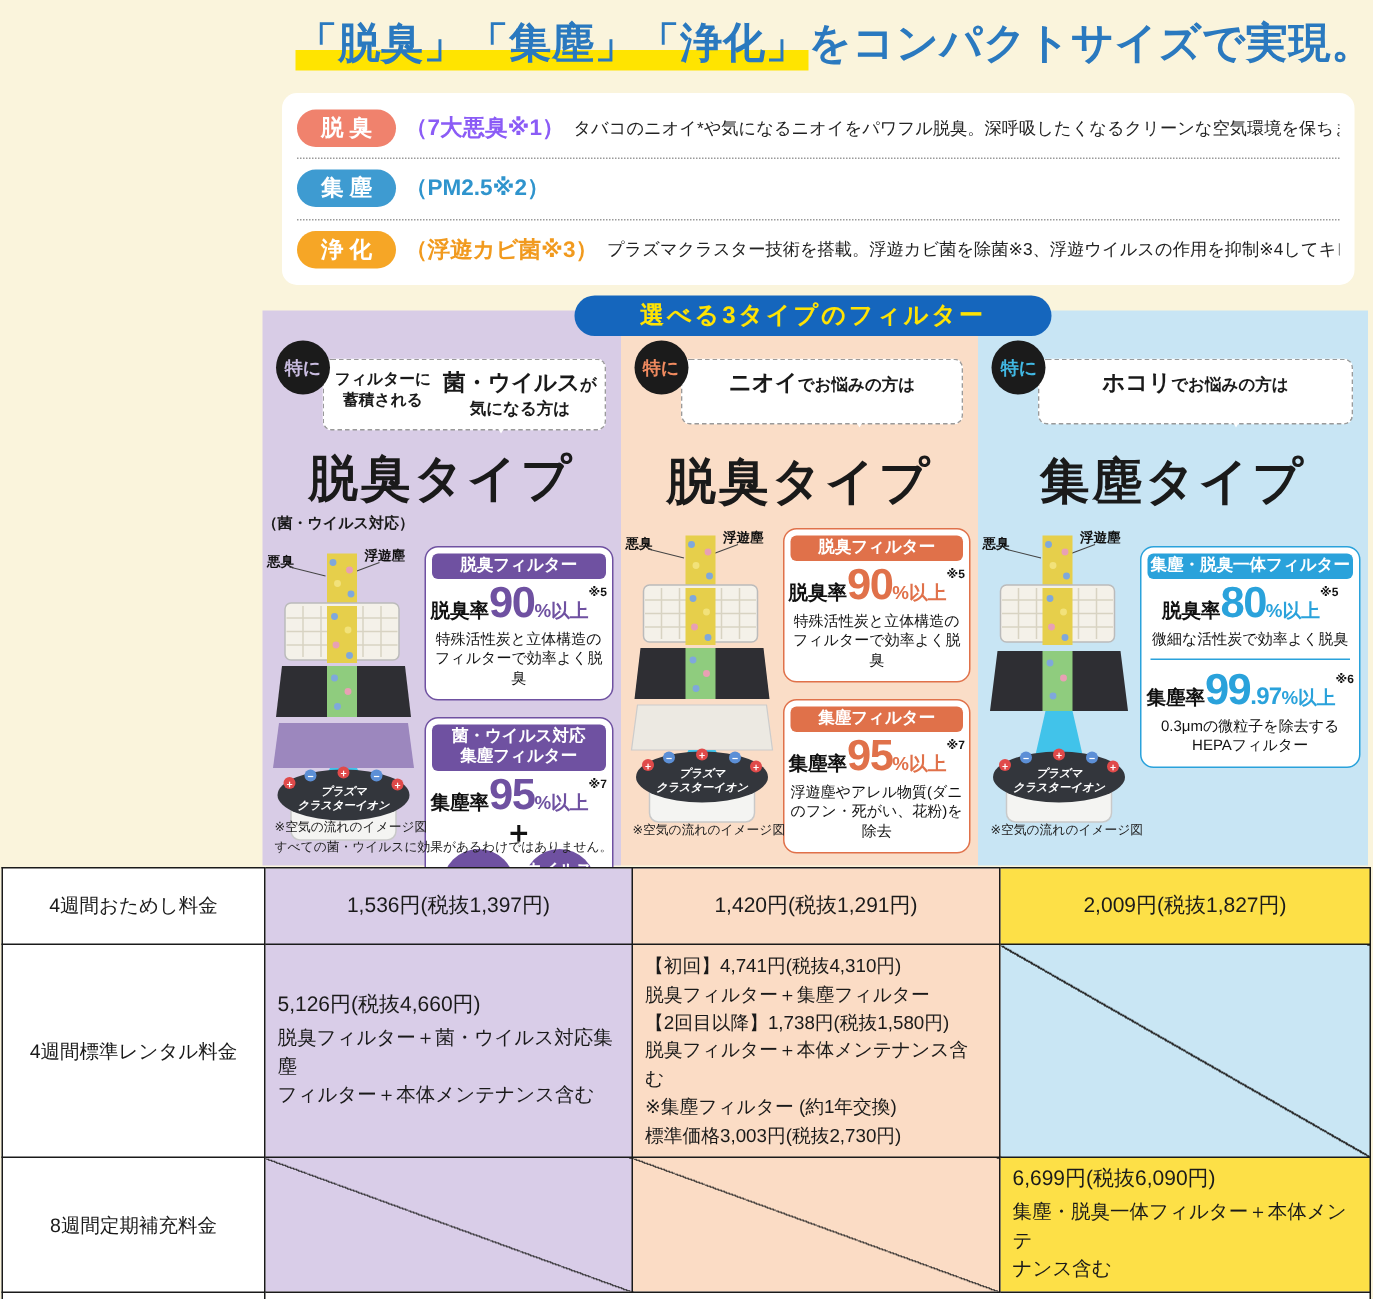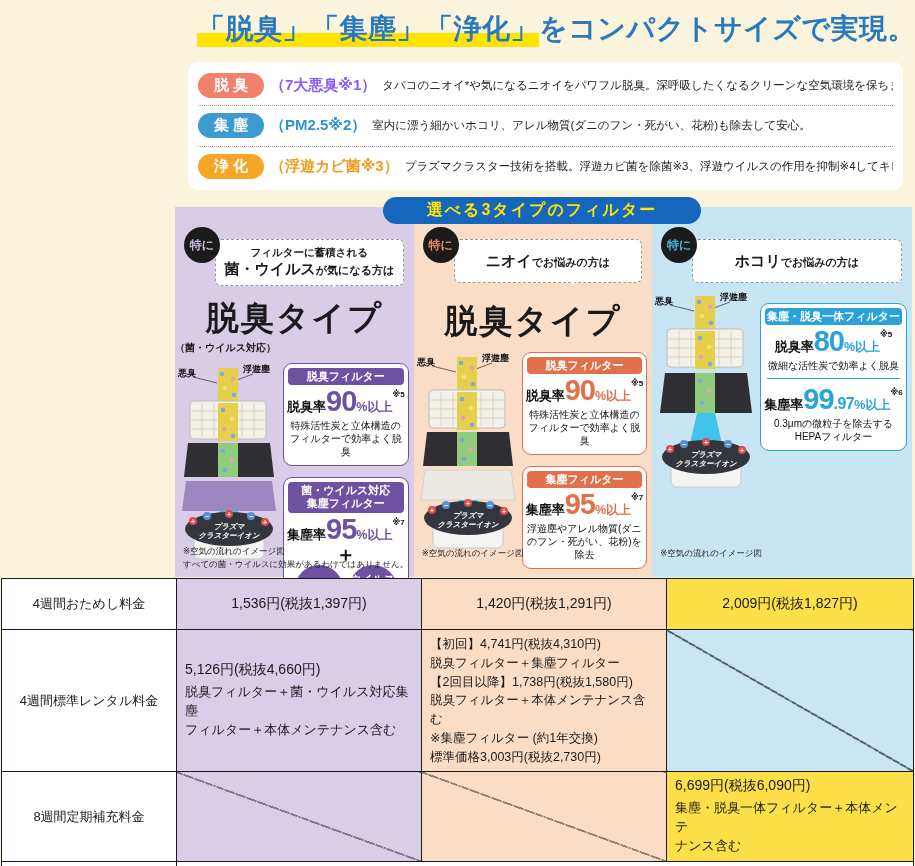--- a/index.html
+++ b/index.html
@@ -112,7 +112,6 @@
   <div class="feature-row">
     <span class="pill pill-2">集塵</span>
     <span class="paren paren-2">（PM2.5※2）</span>
-    <span class="ftext">室内に漂う細かいホコリ、アレル物質(ダニのフン・死がい、花粉)も除去して安心。</span>
   </div>
   <div class="feature-row">
     <span class="pill pill-3">浄化</span>

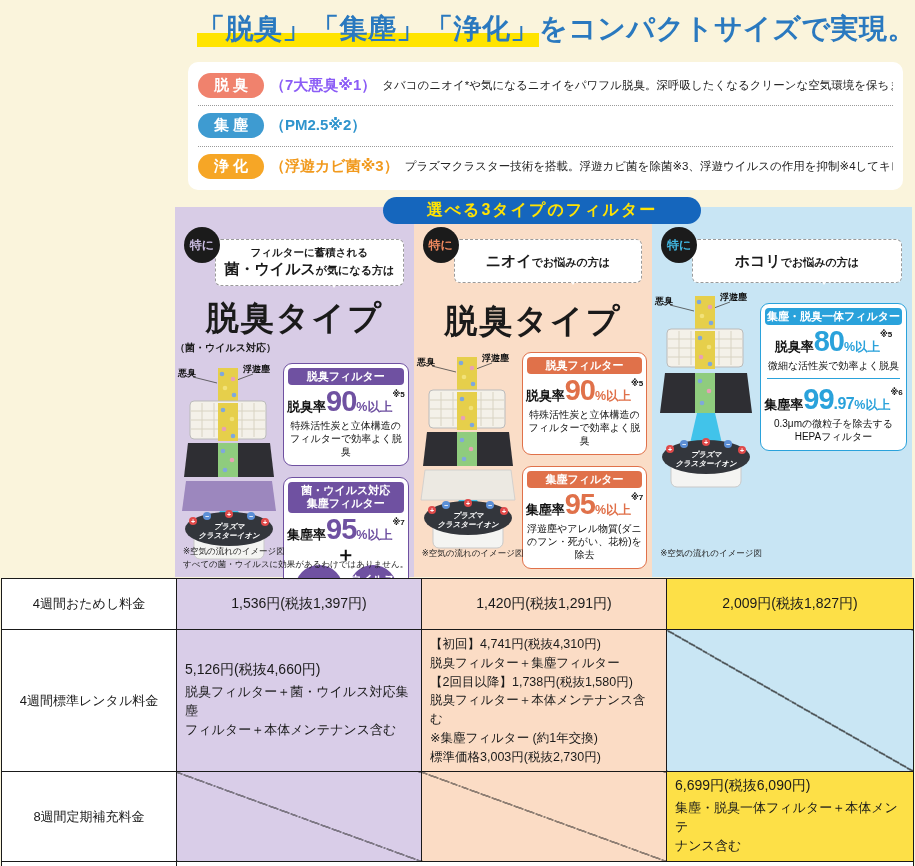--- a/index.html
+++ b/index.html
@@ -30,7 +30,7 @@
   .tokuni{position:absolute;left:9px;top:20px;width:36px;height:36px;border-radius:50%;background:#1b1b1b;display:flex;align-items:center;justify-content:center;font-size:12px;font-weight:bold;z-index:3;}
   .col-1 .tokuni{color:#C9BCE0;} .col-2 .tokuni{color:#F08A5F;} .col-3 .tokuni{color:#41B8E3;}
 
-  .bubble{position:relative;margin:0 10px 0 40px;background:#fff;border:1.5px dashed #9a9a9a;border-radius:6px;text-align:center;padding:6px 2px;min-height:30px;display:flex;flex-direction:column;justify-content:center;}
+  .bubble{position:relative;margin:0 10px 0 40px;background:#fff;border:1.5px dashed #9a9a9a;border-radius:6px;text-align:center;padding:6px 2px;min-height:30px;display:flex;flex-direction:row;justify-content:center;}
   .bubble::after{content:"";position:absolute;bottom:-9px;left:60%;border:6px solid transparent;border-top:10px solid #fff;}
   .bubble-l1{font-size:10.5px;font-weight:bold;}
   .bubble-l2{font-size:11px;font-weight:bold;}

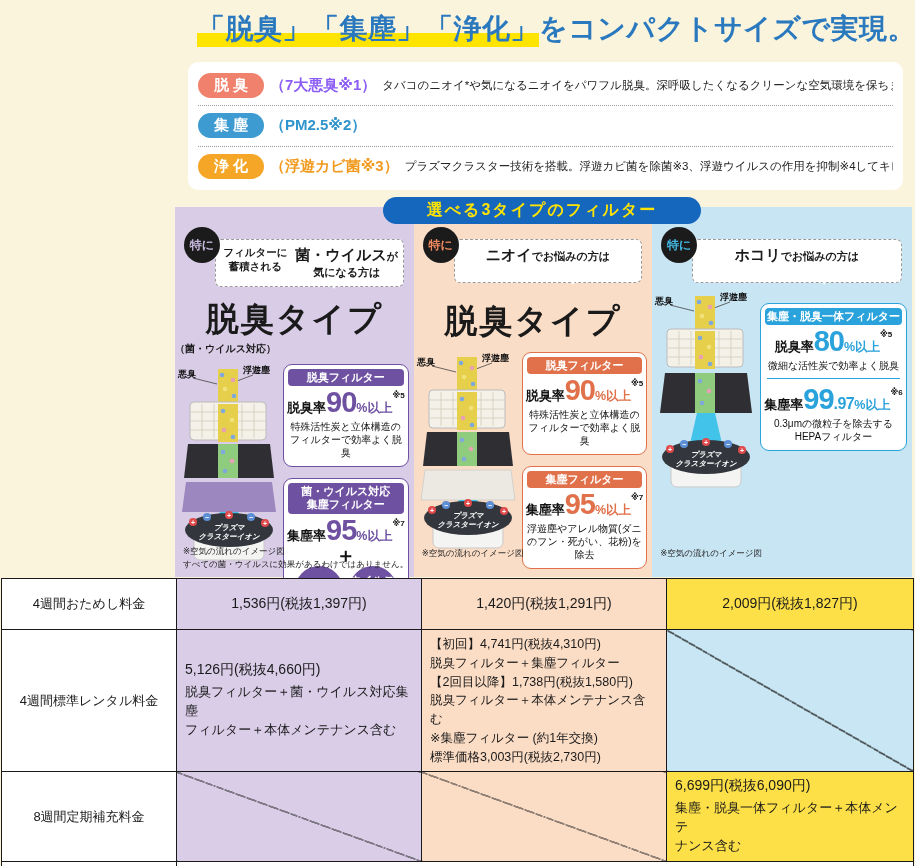--- a/index.html
+++ b/index.html
@@ -292,6 +292,7 @@
     <div class="bubble">
       <div class="bubble-l2"><span class="bubble-em">ホコリ</span><span>でお悩みの方は</span></div>
     </div>
+    <div class="col-title">集塵タイプ</div>
     <div class="col-content">
       <svg class="device" viewBox="0 0 104 198">
         <text class="dlabel" x="1" y="13">悪臭</text>

